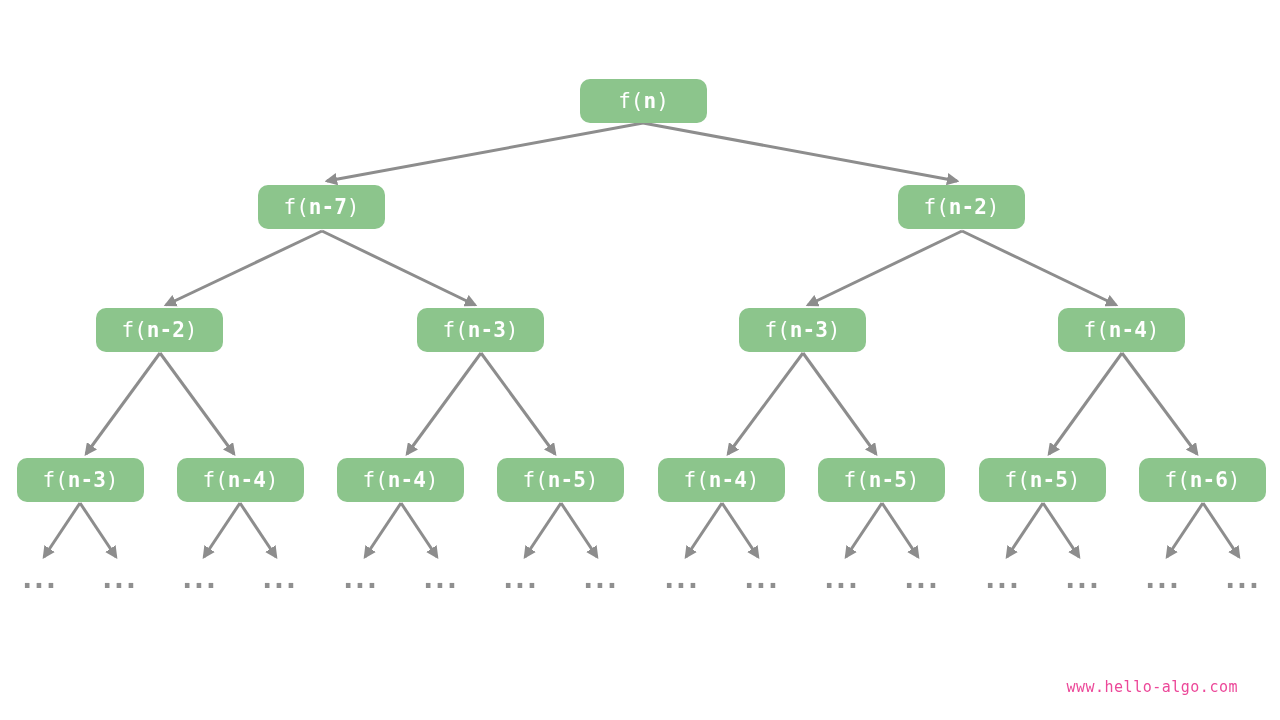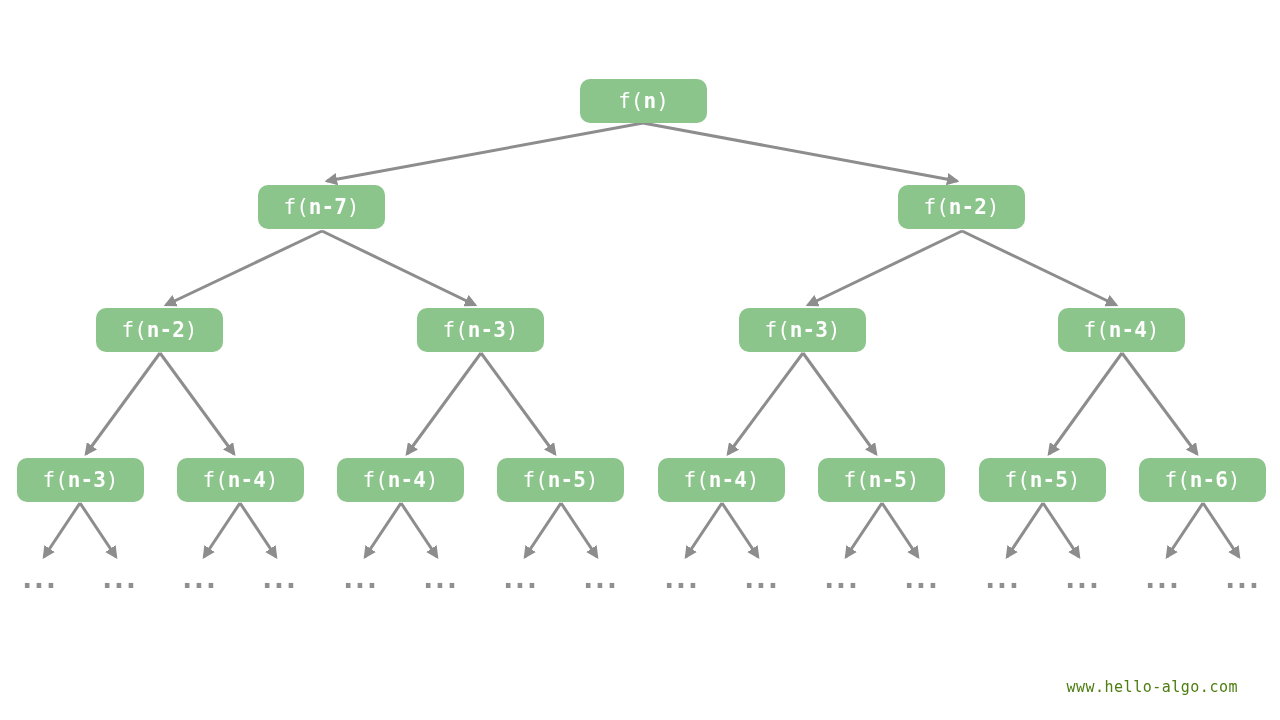--- a/index.html
+++ b/index.html
@@ -52,7 +52,7 @@
     top: 678px;
     font-family: "DejaVu Sans Mono", monospace;
     font-size: 15px;
-    color: #4d7c0f;
+    color: #ec4899;
     letter-spacing: 0.5px;
   }
 </style>

